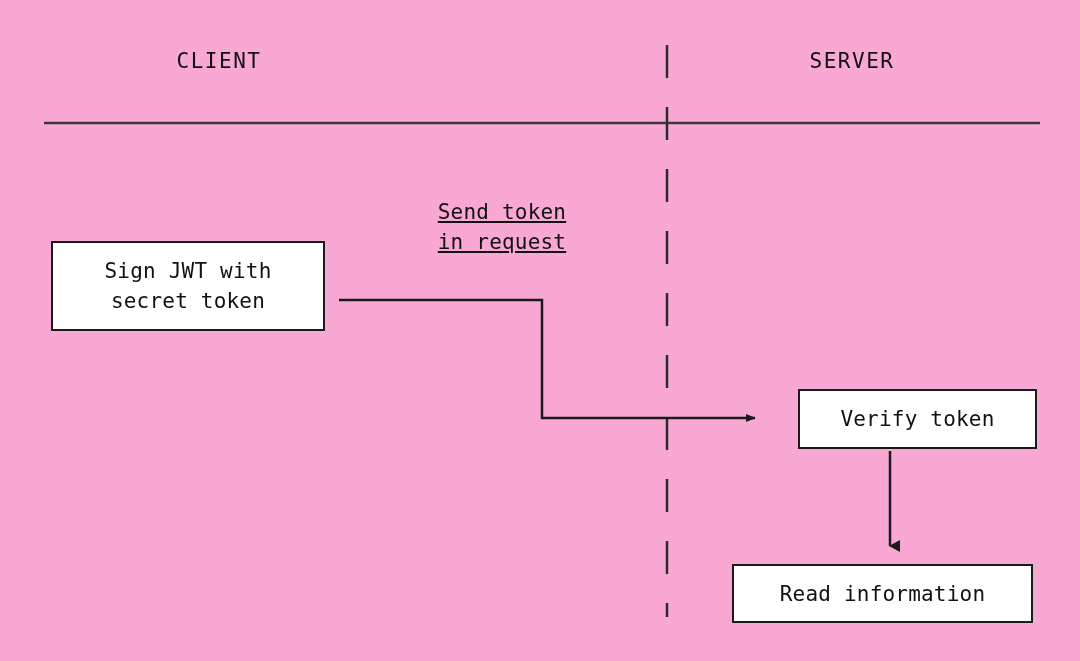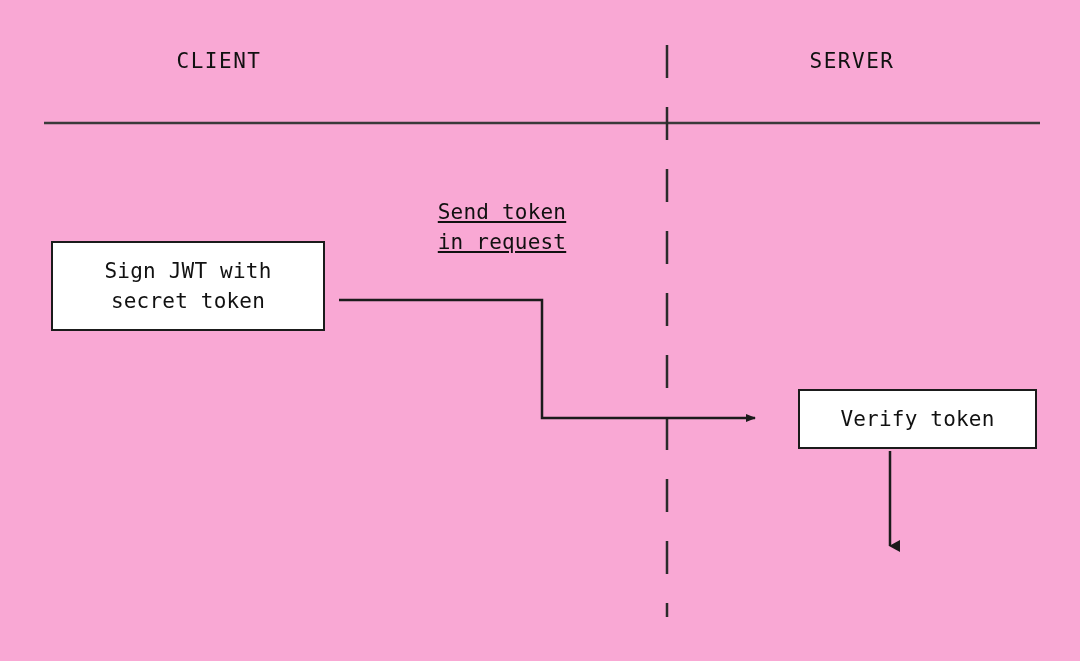--- a/index.html
+++ b/index.html
@@ -108,6 +108,9 @@
     <span class="node-text">Verify token</span>
   </div>
 
+  <div class="node-box" style="left:732px; top:564px; width:301px; height:59px;">
+    <span class="node-text">Read information</span>
+  </div>
 
 </div>
 

